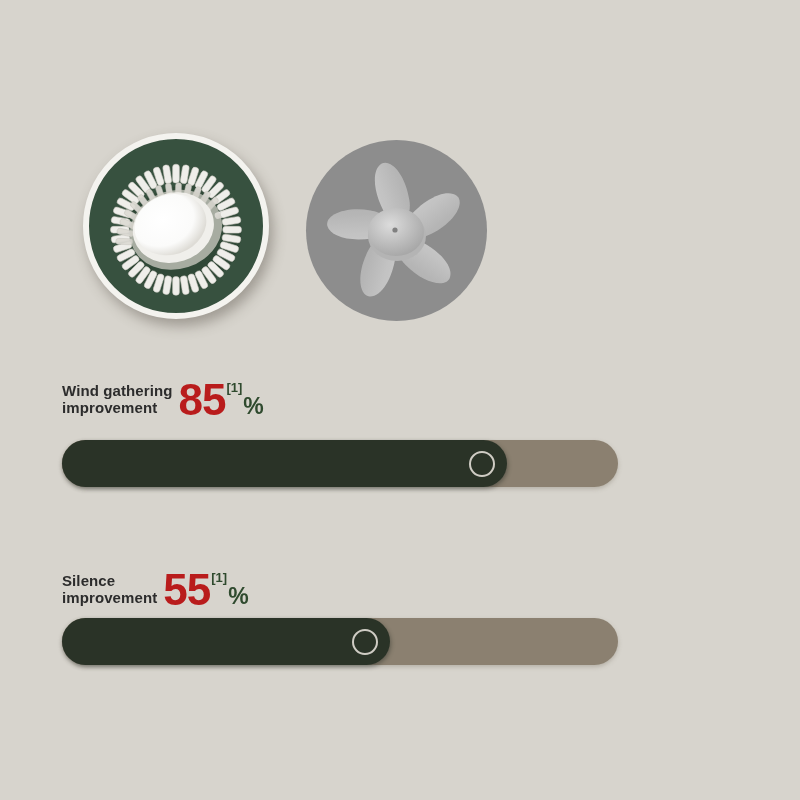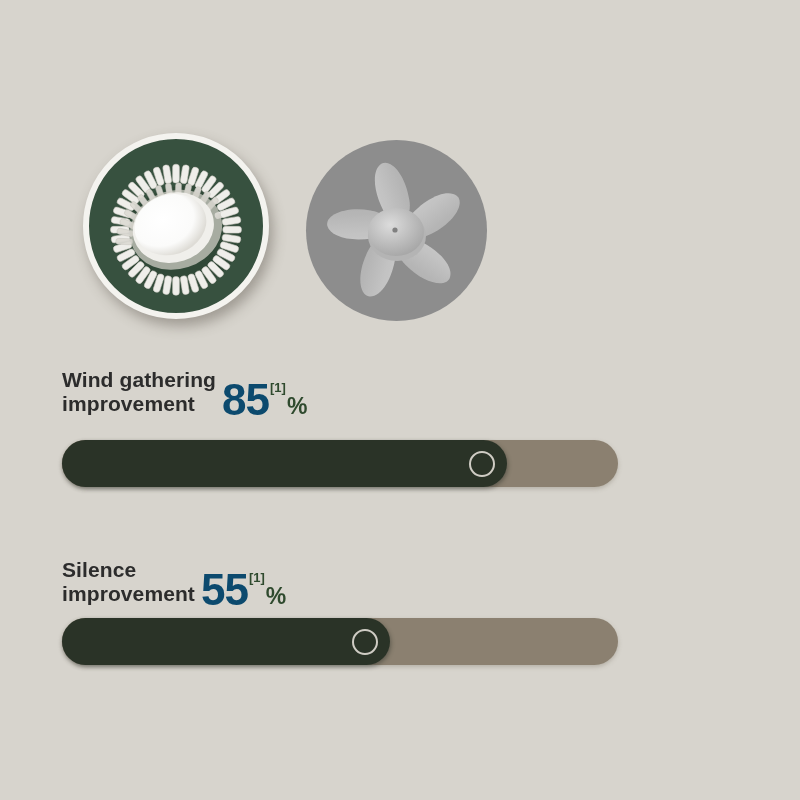--- a/index.html
+++ b/index.html
@@ -84,7 +84,7 @@
 
   .metric-label {
     color: #2c2c2c;
-    font-size: 21px;
+    font-size: 15px;
     font-weight: bold;
     line-height: 1.17;
     letter-spacing: 0.1px;

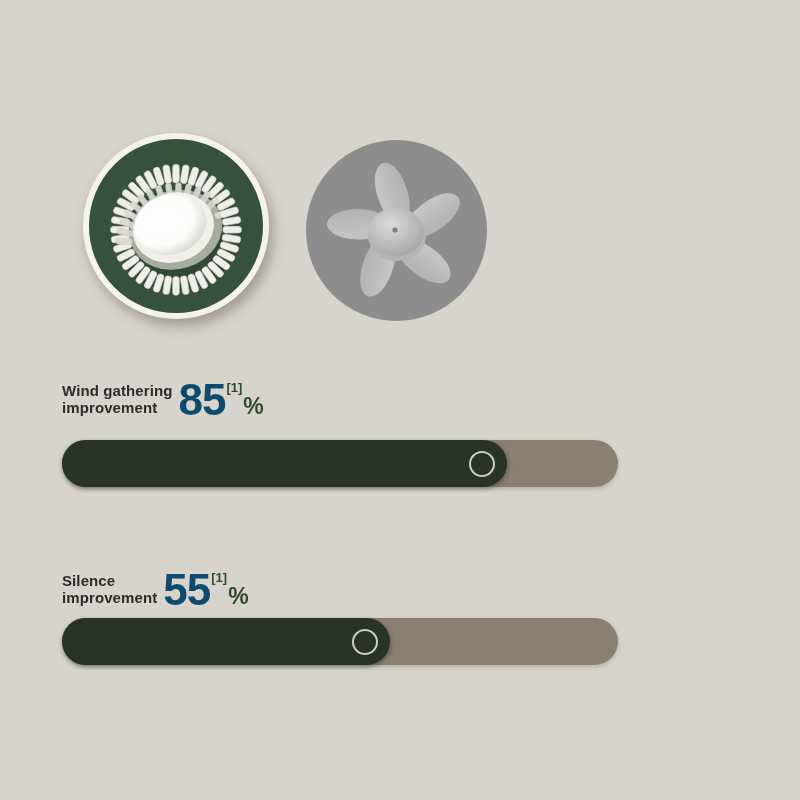--- a/index.html
+++ b/index.html
@@ -106,7 +106,7 @@
     font-weight: bold;
     letter-spacing: -1px;
     line-height: 0.92;
-    color: #0c4a6e;
+    color: #b91c1c;
     text-align: right;
   }
 

